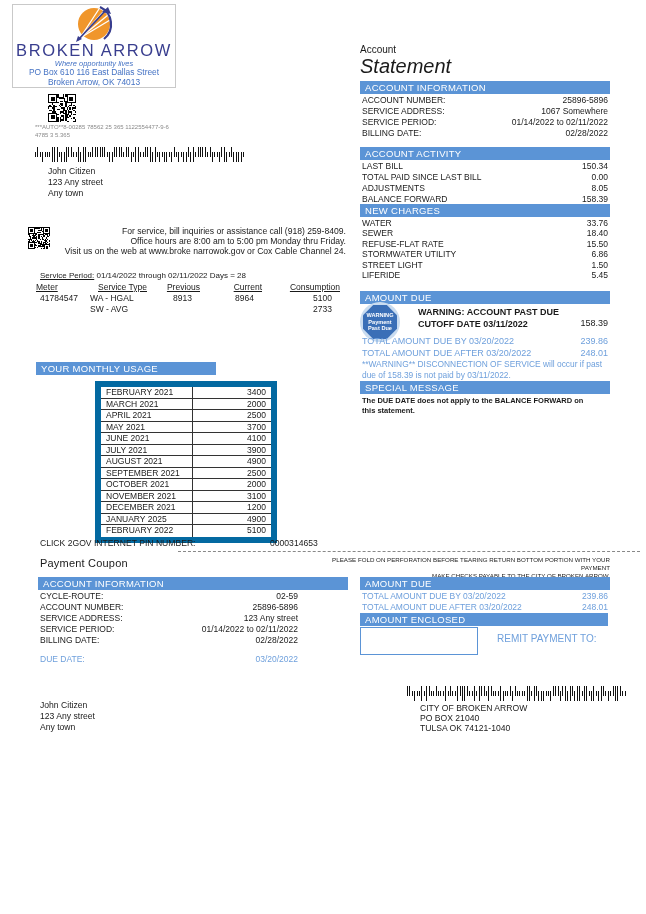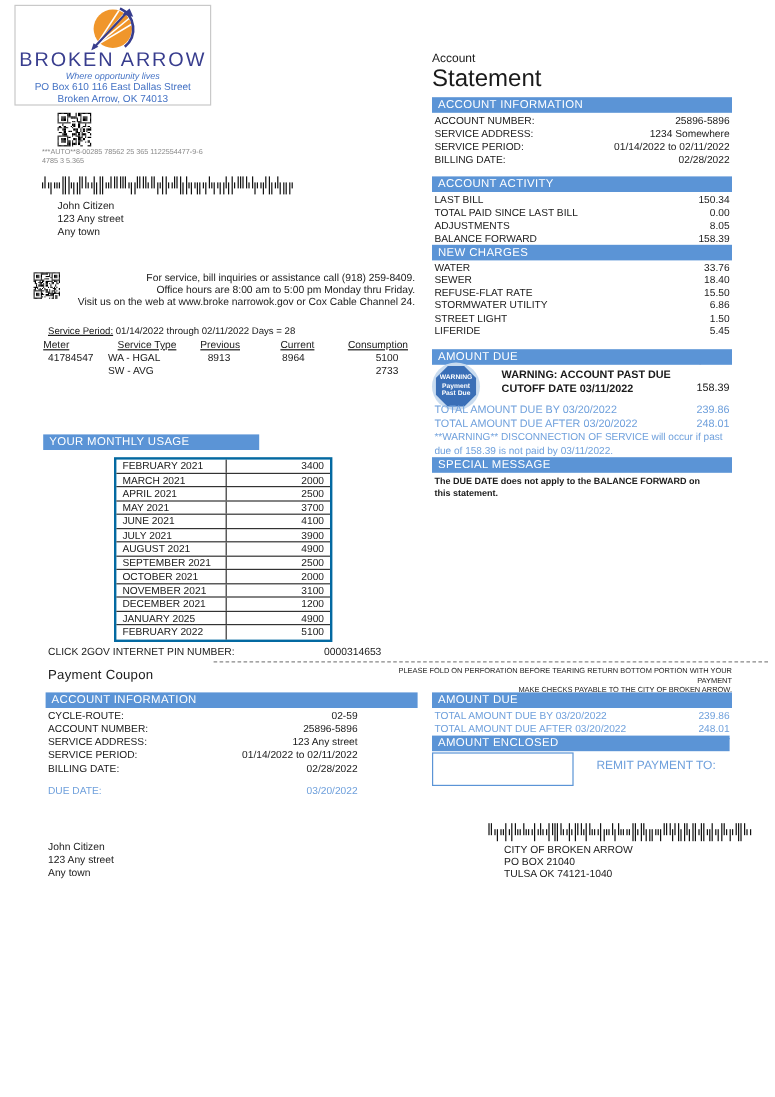--- a/index.html
+++ b/index.html
@@ -93,7 +93,7 @@
 
   
   .acc-label{left:360px;top:44px;font-size:10px;}
-  .stmt-title{left:360px;top:54px;font-size:20px;line-height:24px;}
+  .stmt-title{left:360px;top:54px;font-size:20px;line-height:24px;font-style:italic;}
   .ai-bar{left:360px;top:81px;width:250px;}
   .ai-rows{left:362px;top:95px;width:246px;}
   .act-bar{left:360px;top:147px;width:250px;}

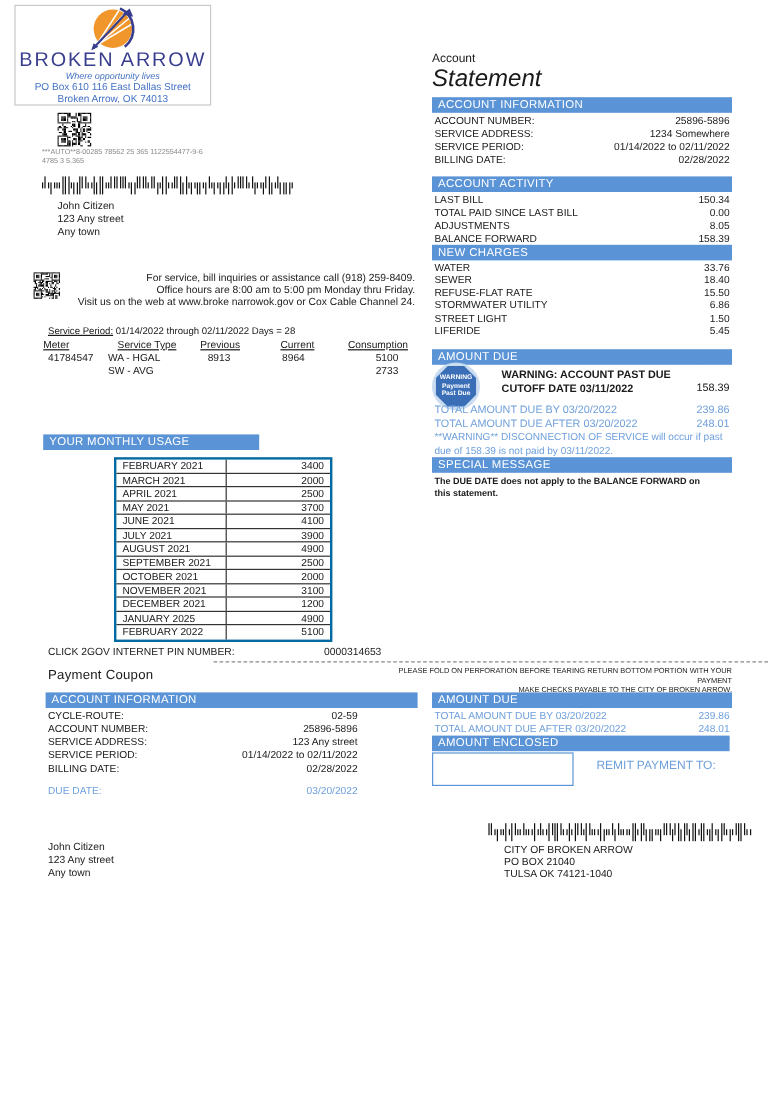--- a/index.html
+++ b/index.html
@@ -1389,7 +1389,7 @@
       </div>
     <div class="krow">
         <span>SERVICE ADDRESS:</span>
-        <span>1234 Somewhere</span>
+        <span>1067 Somewhere</span>
       </div>
     <div class="krow">
         <span>SERVICE PERIOD:</span>

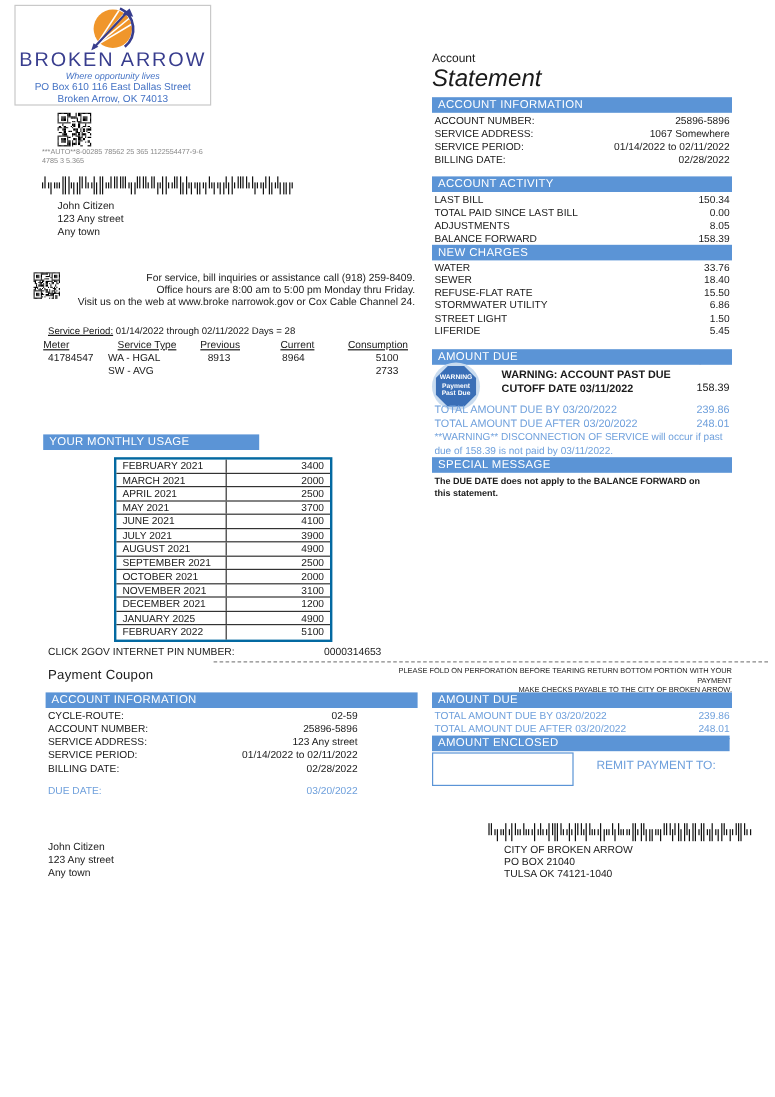--- a/index.html
+++ b/index.html
@@ -64,7 +64,7 @@
 
   
   .usage-bar{left:36px;top:362px;width:180px;}
-  .usage-table{left:95px;top:381px;width:182px;border:2px solid #0369a1;font-size:8.5px;}
+  .usage-table{left:95px;top:381px;width:182px;border:6px solid #0369a1;font-size:8.5px;}
   .urow{display:flex;border-bottom:1px solid #333;height:11.5px;line-height:10.5px;}
   .urow:last-child{border-bottom:none;}
   .ucell-m{width:92px;border-right:1px solid #333;padding-left:5px;}

